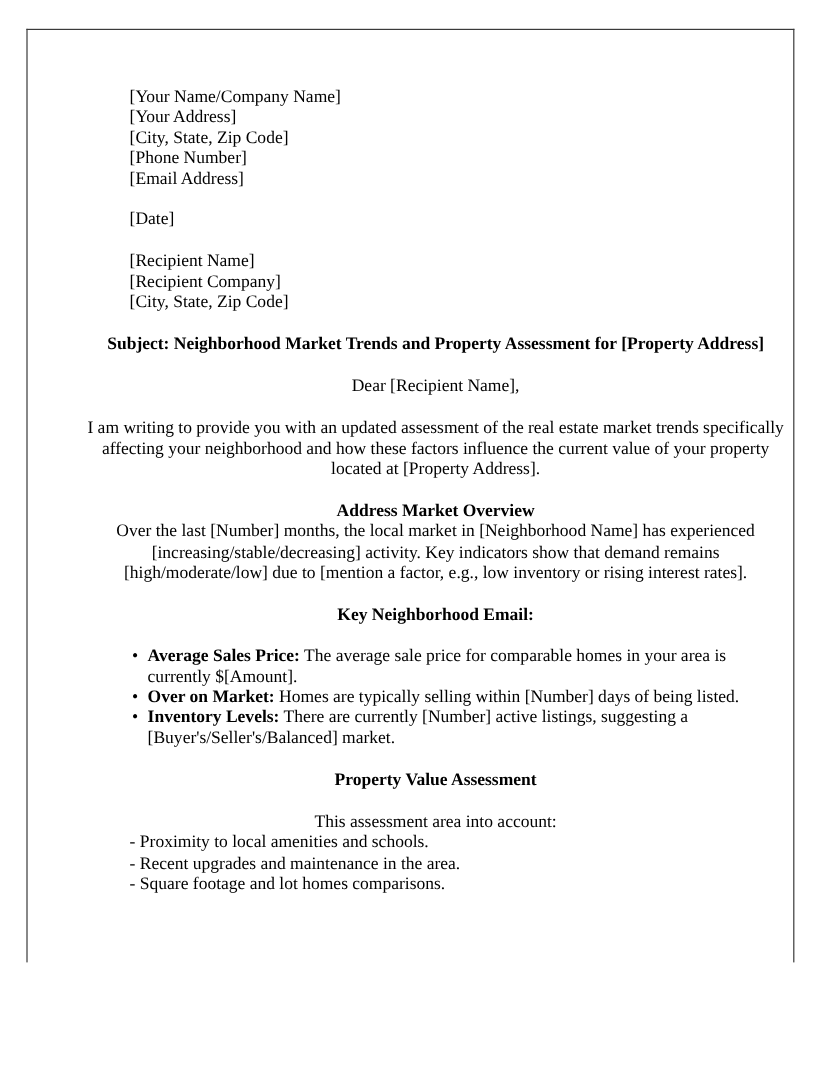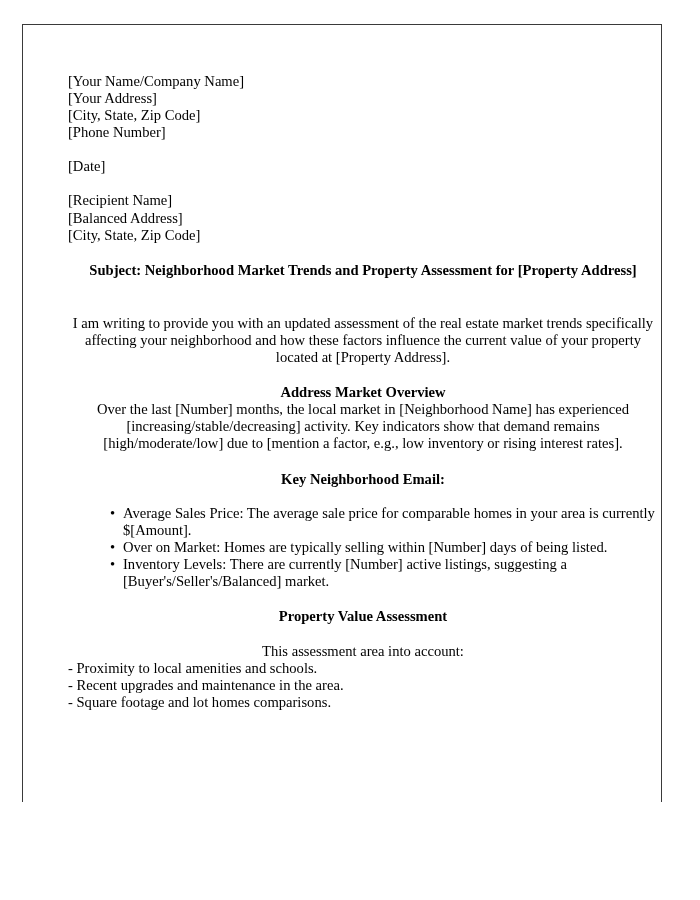--- a/index.html
+++ b/index.html
@@ -42,6 +42,7 @@
 
   .line {
     white-space: pre-wrap;
+    margin-left: 40px;
   }
 
   .block {

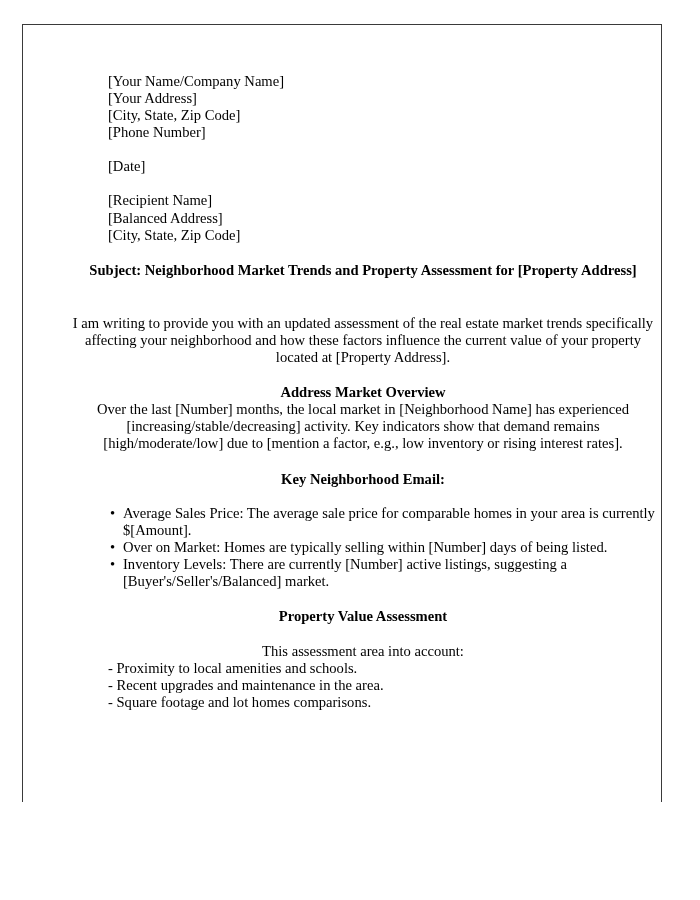--- a/index.html
+++ b/index.html
@@ -95,6 +95,7 @@
       <div class="line">[Your Address]</div>
       <div class="line">[City, State, Zip Code]</div>
       <div class="line">[Phone Number]</div>
+      <div class="line">[Email Address]</div>
     </div>
 
     <div class="gap-sm"></div>

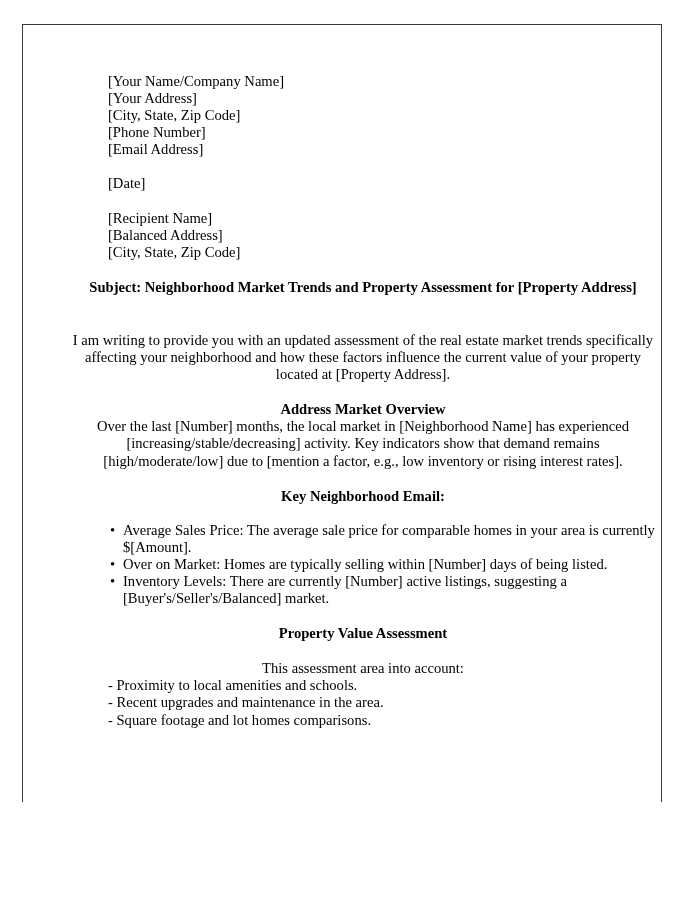--- a/index.html
+++ b/index.html
@@ -108,7 +108,7 @@
 
     <div class="block">
       <div class="line">[Recipient Name]</div>
-      <div class="line">[Balanced Address]</div>
+      <div class="line">[Recipient Company]</div>
       <div class="line">[City, State, Zip Code]</div>
     </div>
 

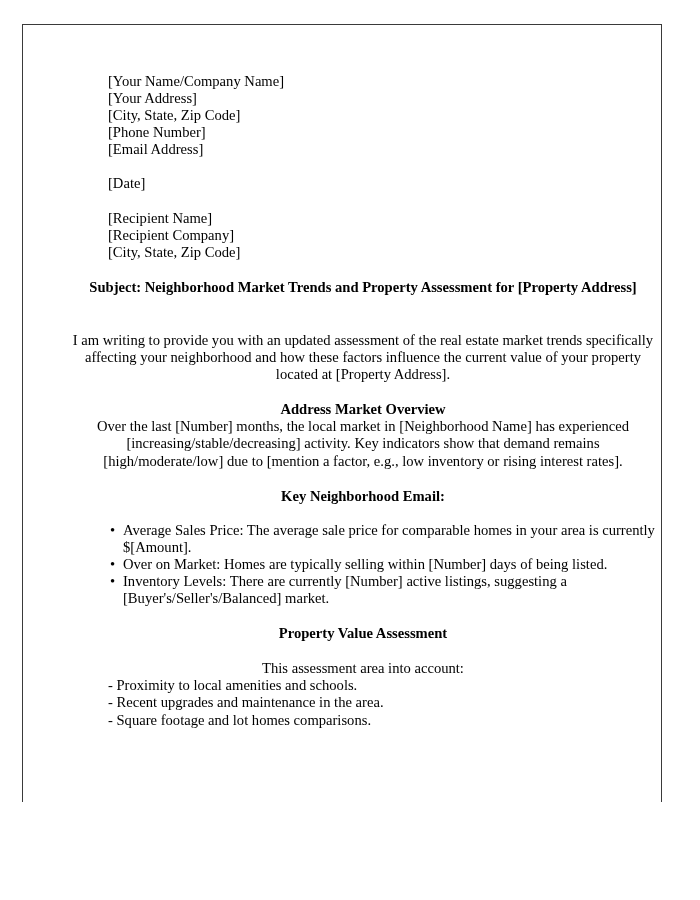--- a/index.html
+++ b/index.html
@@ -118,6 +118,7 @@
 
     <div class="gap-md"></div>
 
+    <div class="para">Dear [Recipient Name],</div>
 
     <div class="gap-md"></div>
 

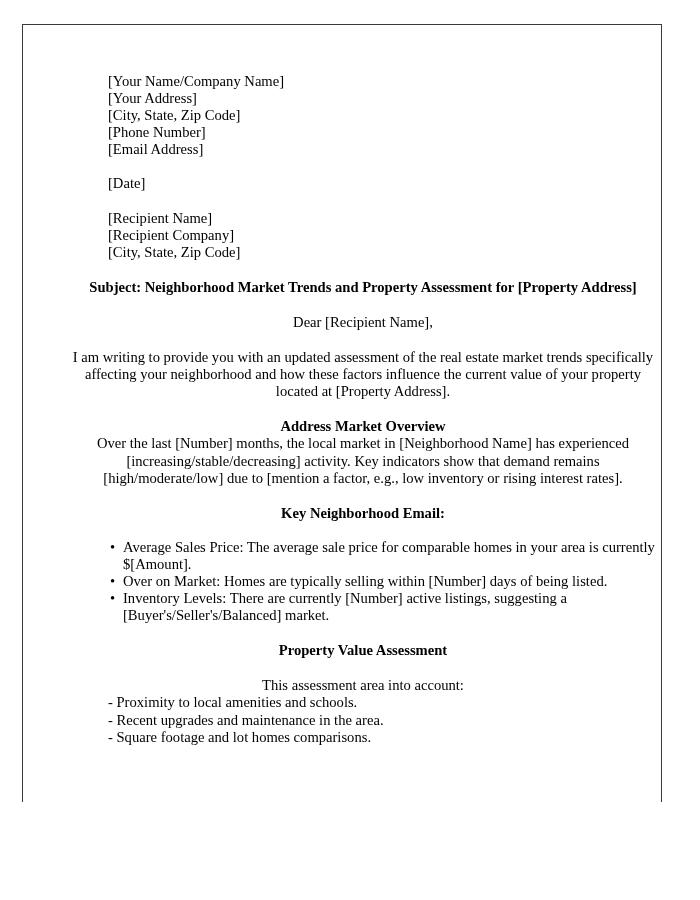--- a/index.html
+++ b/index.html
@@ -63,7 +63,7 @@
     margin: 0;
   }
 
-  b, .bold { font-weight: normal; }
+  b, .bold { font-weight: bold; }
 
   ul.trend-list {
     margin: 0;

